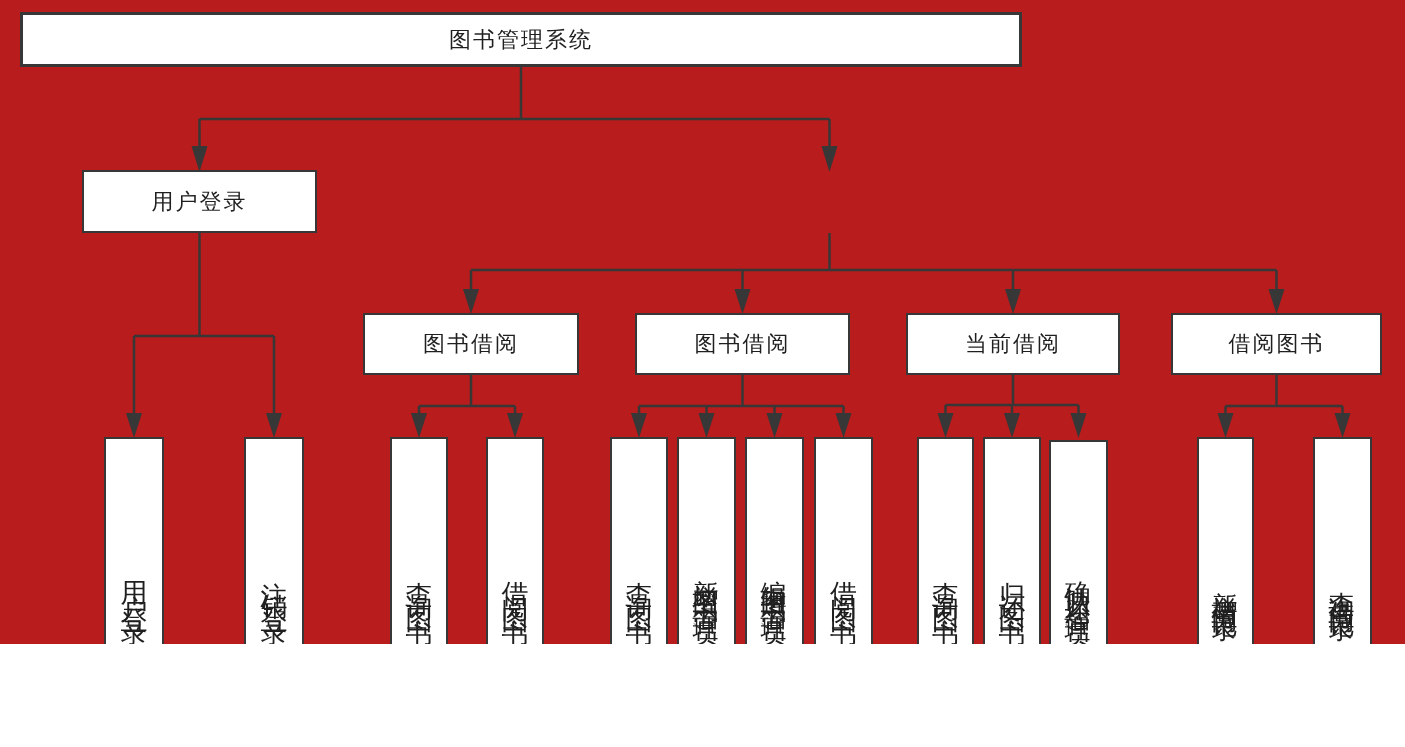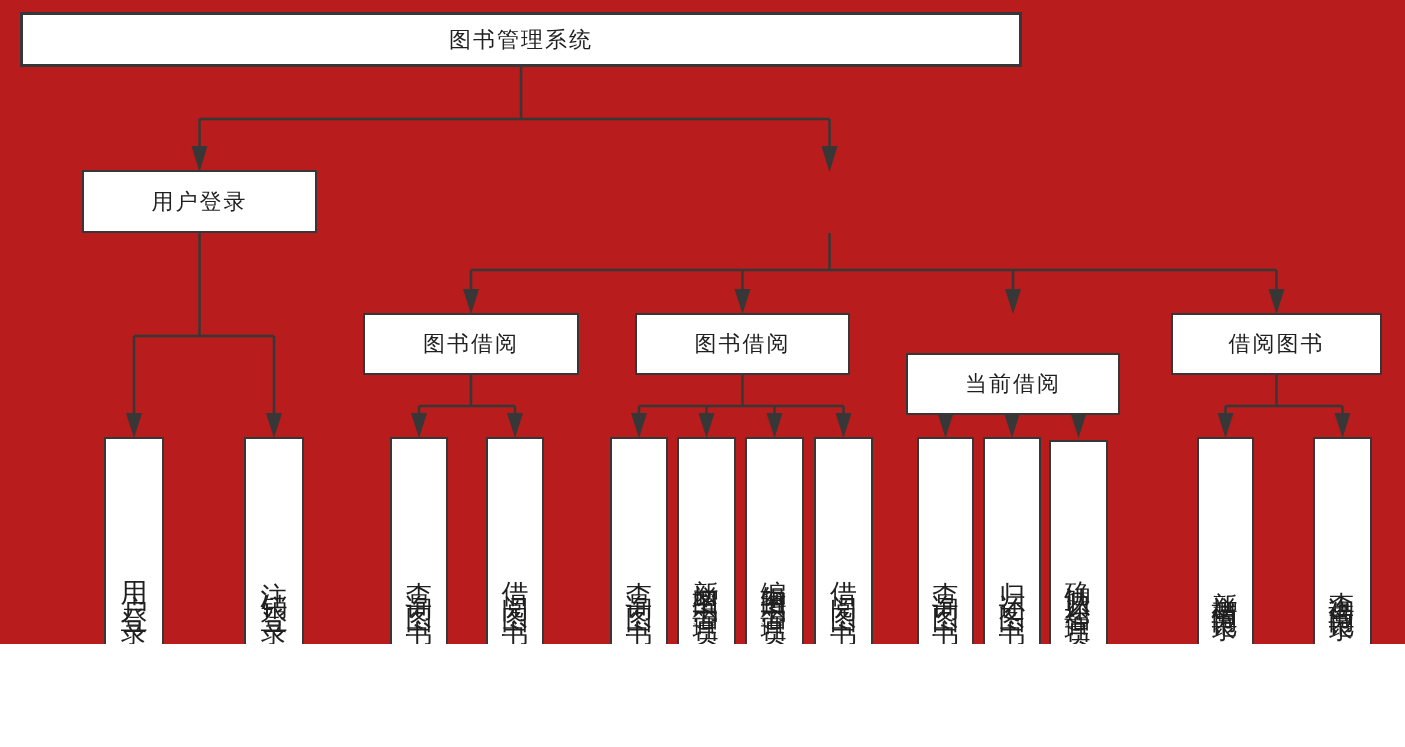--- a/index.html
+++ b/index.html
@@ -113,7 +113,7 @@
   <div class="box" style="left:635px; top:313px; width:215px; height:62px;">
     <span class="h-label">图书借阅</span>
   </div>
-  <div class="box" style="left:906px; top:313px; width:214px; height:62px;margin-top:40px;">
+  <div class="box" style="left:906px; top:313px; width:214px; height:62px;">
     <span class="h-label">当前借阅</span>
   </div>
   <div class="box" style="left:1171px; top:313px; width:211px; height:62px;">

